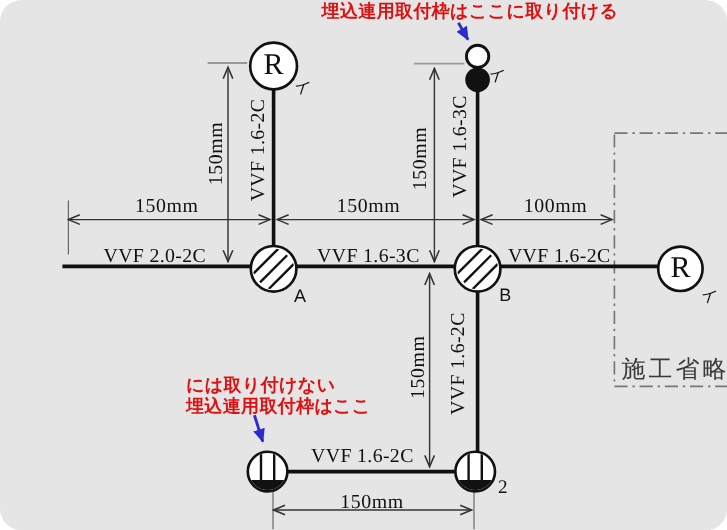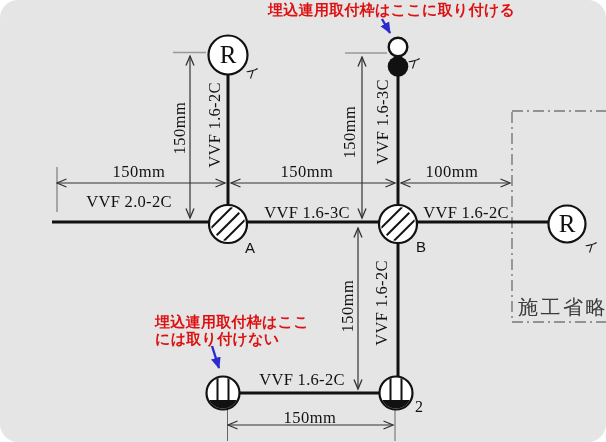--- a/index.html
+++ b/index.html
@@ -139,7 +139,7 @@
 
   <div class="t dim cx" style="left:139px;top:162px;">150mm</div>
   <div class="t dim cx" style="left:307px;top:162px;">150mm</div>
-  <div class="t dim cx" style="left:452px;top:162px;">100mm</div>
+  <div class="t dim cx" style="left:463px;top:162px;">100mm</div>
   <div class="t dim vert" style="left:180px;top:128px;">150mm</div>
   <div class="t dim vert" style="left:350px;top:132px;">150mm</div>
   <div class="t dim vert" style="left:348px;top:306px;">150mm</div>

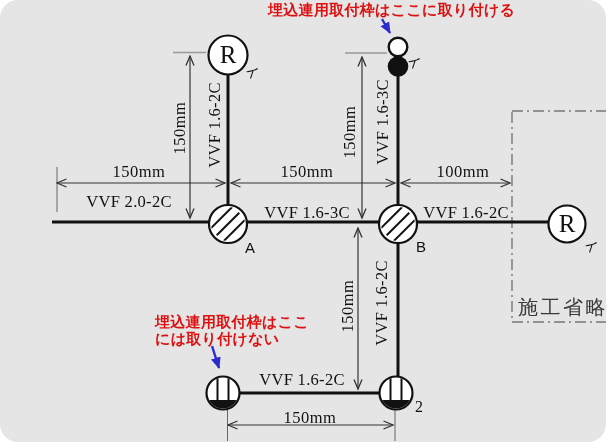--- a/index.html
+++ b/index.html
@@ -128,7 +128,7 @@
   </div>
 
 
-  <div class="t cab cx" style="left:129px;top:192px;">VVF 2.0-2C</div>
+  <div class="t cab cx" style="left:129px;top:203px;">VVF 2.0-2C</div>
   <div class="t cab cx" style="left:307px;top:203px;">VVF 1.6-3C</div>
   <div class="t cab cx" style="left:466px;top:203px;">VVF 1.6-2C</div>
   <div class="t cab cx" style="left:302px;top:370px;">VVF 1.6-2C</div>

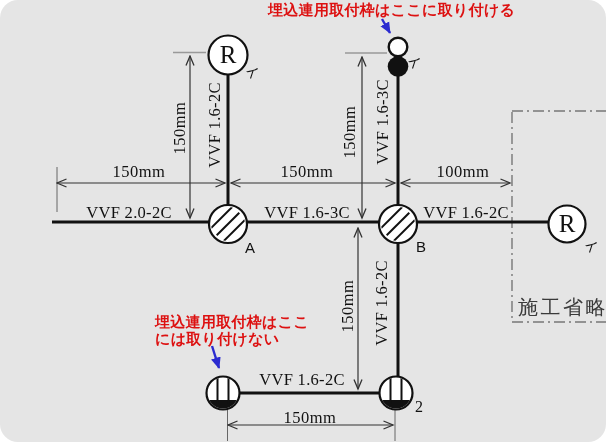--- a/index.html
+++ b/index.html
@@ -123,8 +123,8 @@
 
   <div class="t note" style="left:268px;top:1px;">埋込連用取付枠はここに取り付ける</div>
   <div class="t note" style="left:155px;top:313px;">
+    <div>には取り付けない</div>
     <div>埋込連用取付枠はここ</div>
-    <div>には取り付けない</div>
   </div>
 
 

